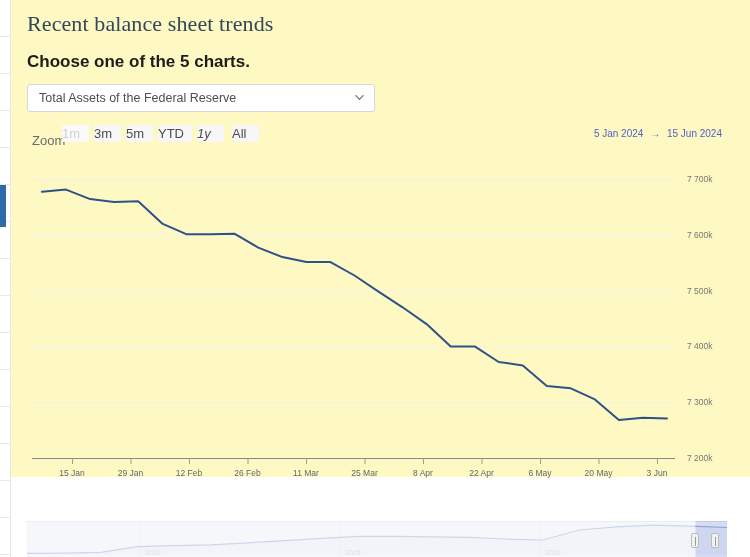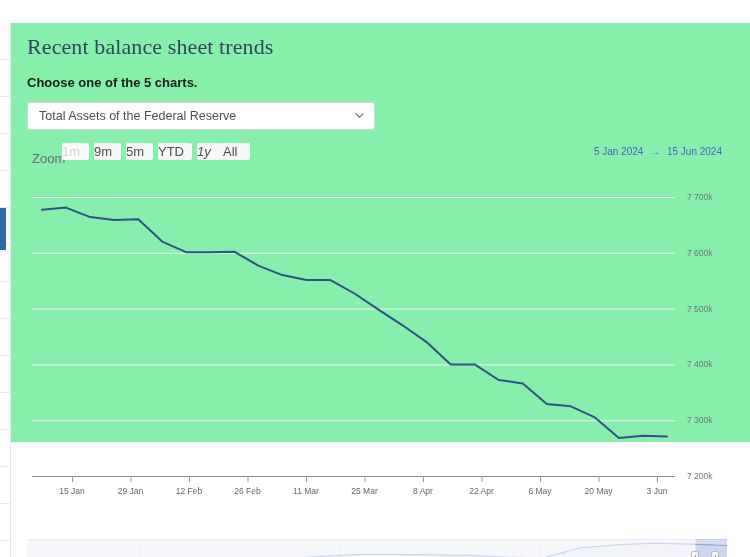--- a/index.html
+++ b/index.html
@@ -10,7 +10,7 @@
     font-family: "Liberation Sans", sans-serif;
     overflow: hidden;
   }
-  #root { position: relative; width: 750px; height: 419px; background:#86efac;margin-top:23px; }
+  #root { position: relative; width: 750px; height: 477px; background:#fef9c3; }
 
   
   .left-strip {

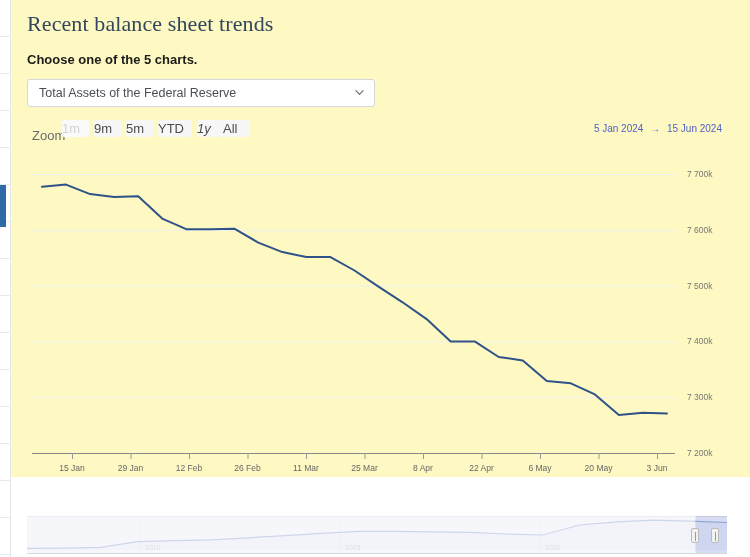--- a/index.html
+++ b/index.html
@@ -32,7 +32,7 @@
     margin: 0; padding-top: 11px; font-weight: 400;
   }
   .subtitle {
-    font-size: 13px; font-weight: bold; color: #1c1c1c;
+    font-size: 17px; font-weight: bold; color: #1c1c1c;
     margin: 0; padding-top: 15px;
   }
 

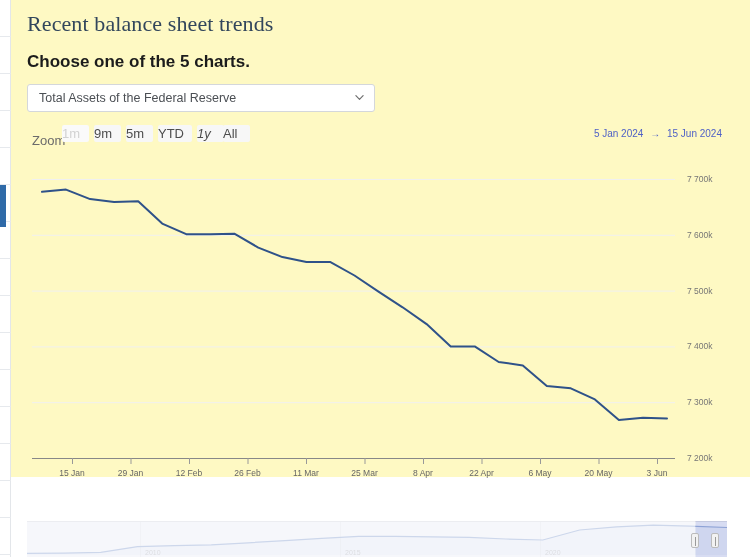--- a/index.html
+++ b/index.html
@@ -151,7 +151,7 @@
     <div class="range-row">
       <span class="range-label">Zoom</span>
       <div class="rbtn disabled b0">1m</div>
-      <div class="rbtn b1">9m</div>
+      <div class="rbtn b1">3m</div>
       <div class="rbtn b2">5m</div>
       <div class="rbtn b3">YTD</div>
       <div class="rbtn b4">1y</div>

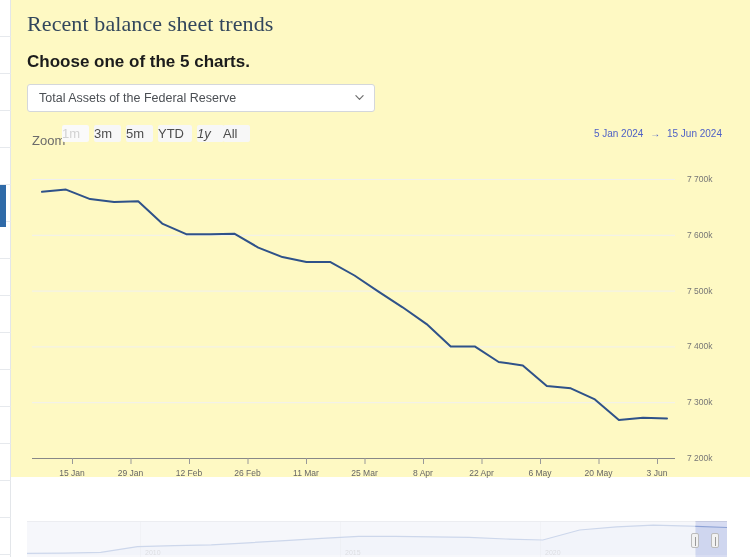--- a/index.html
+++ b/index.html
@@ -75,7 +75,7 @@
   .rbtn.b2 { left: 99px;  width: 27px; }
   .rbtn.b3 { left: 131px; width: 34px; }
   .rbtn.b4 { left: 170px; width: 27px; font-style: italic; }
-  .rbtn.b5 { left: 196px; width: 27px; }
+  .rbtn.b5 { left: 205px; width: 27px; }
 
   .daterange {
     position: absolute; right: 5px; top: 3px;

